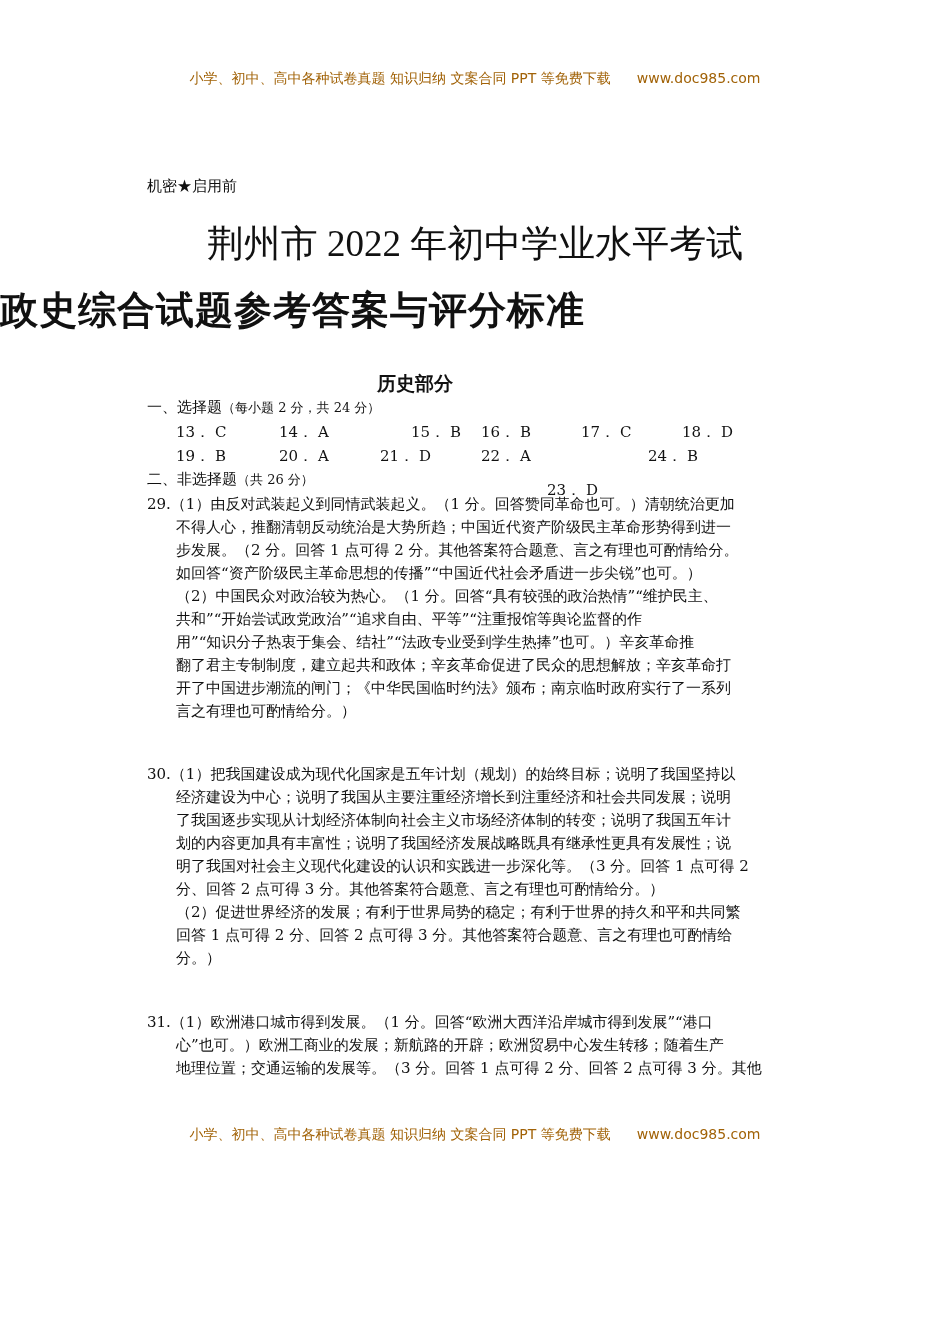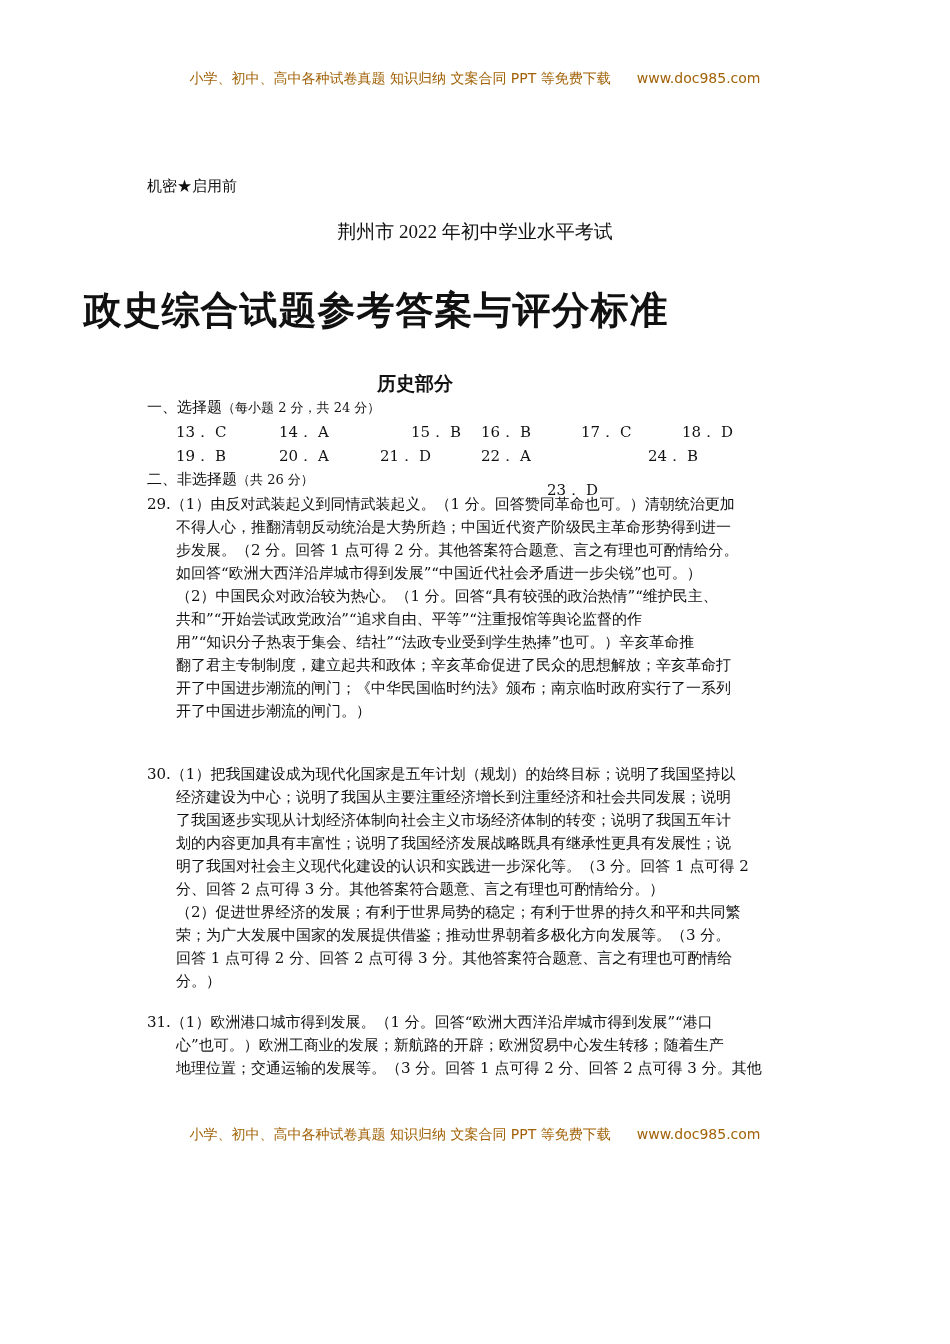--- a/index.html
+++ b/index.html
@@ -9,7 +9,7 @@
   .banner-top { top: 70px; }
   .banner-bottom { top: 1126px; left: 0; text-align: center; }
   .classified { position: absolute; left: 147px; top: 177px; font-size: 15px; }
-  .title1 { position: absolute; left: 0; width: 950px; top: 219px; text-align: center; font-size: 19px; font-family: "Liberation Serif", "DejaVu Serif", serif; }
+  .title1 { position: absolute; left: 0; width: 950px; top: 219px; text-align: center; font-size: 37px; font-family: "Liberation Serif", "DejaVu Serif", serif; }
   .title2 { position: absolute; left: 0; width: 752px; top: 285px; text-align: center; font-size: 38px; font-weight: bold; font-family: "DejaVu Sans", "Liberation Sans", sans-serif; letter-spacing: 1px; }
   .section-title { position: absolute; left: 0; width: 830px; top: 371px; text-align: center; font-size: 19px; font-weight: bold; font-family: "DejaVu Sans", "Liberation Sans", sans-serif; }
   .heading { position: absolute; left: 147px; font-size: 15px; font-family: "DejaVu Sans", "Liberation Sans", sans-serif; }

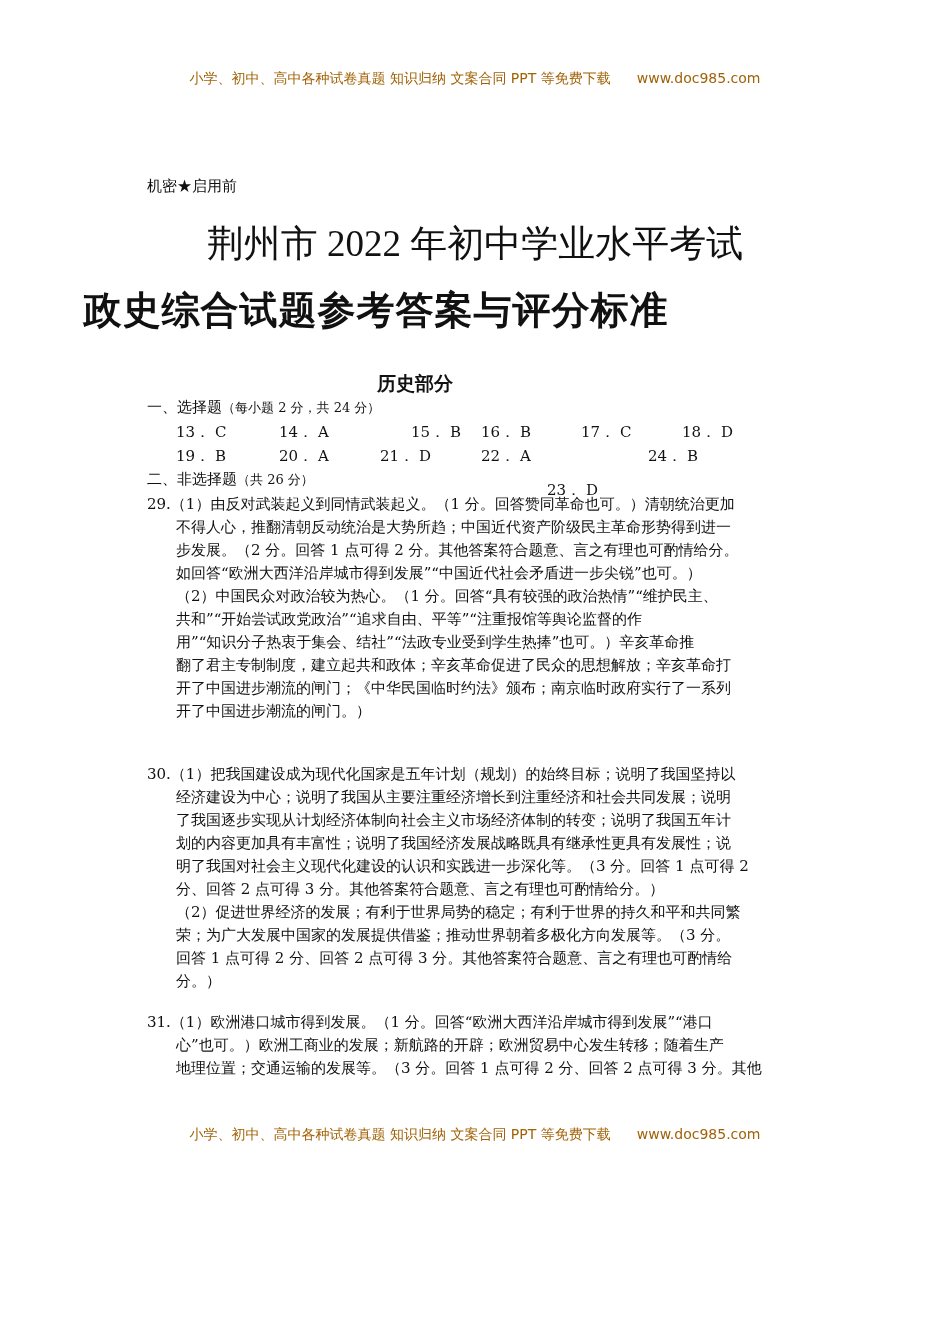--- a/index.html
+++ b/index.html
@@ -10,7 +10,7 @@
   .banner-bottom { top: 1126px; left: 0; text-align: center; }
   .classified { position: absolute; left: 147px; top: 177px; font-size: 15px; }
   .title1 { position: absolute; left: 0; width: 950px; top: 219px; text-align: center; font-size: 37px; font-family: "Liberation Serif", "DejaVu Serif", serif; }
-  .title2 { position: absolute; left: 0; width: 752px; top: 285px; text-align: center; font-size: 38px; font-weight: bold; font-family: "DejaVu Sans", "Liberation Sans", sans-serif; letter-spacing: 1px; }
+  .title2 { position: absolute; left: 0; width: 752px; top: 285px; text-align: left; font-size: 38px; font-weight: bold; font-family: "DejaVu Sans", "Liberation Sans", sans-serif; letter-spacing: 1px; }
   .section-title { position: absolute; left: 0; width: 830px; top: 371px; text-align: center; font-size: 19px; font-weight: bold; font-family: "DejaVu Sans", "Liberation Sans", sans-serif; }
   .heading { position: absolute; left: 147px; font-size: 15px; font-family: "DejaVu Sans", "Liberation Sans", sans-serif; }
   .heading .note { font-family: "DejaVu Serif", serif; font-size: 13px; margin-top: 13px; }

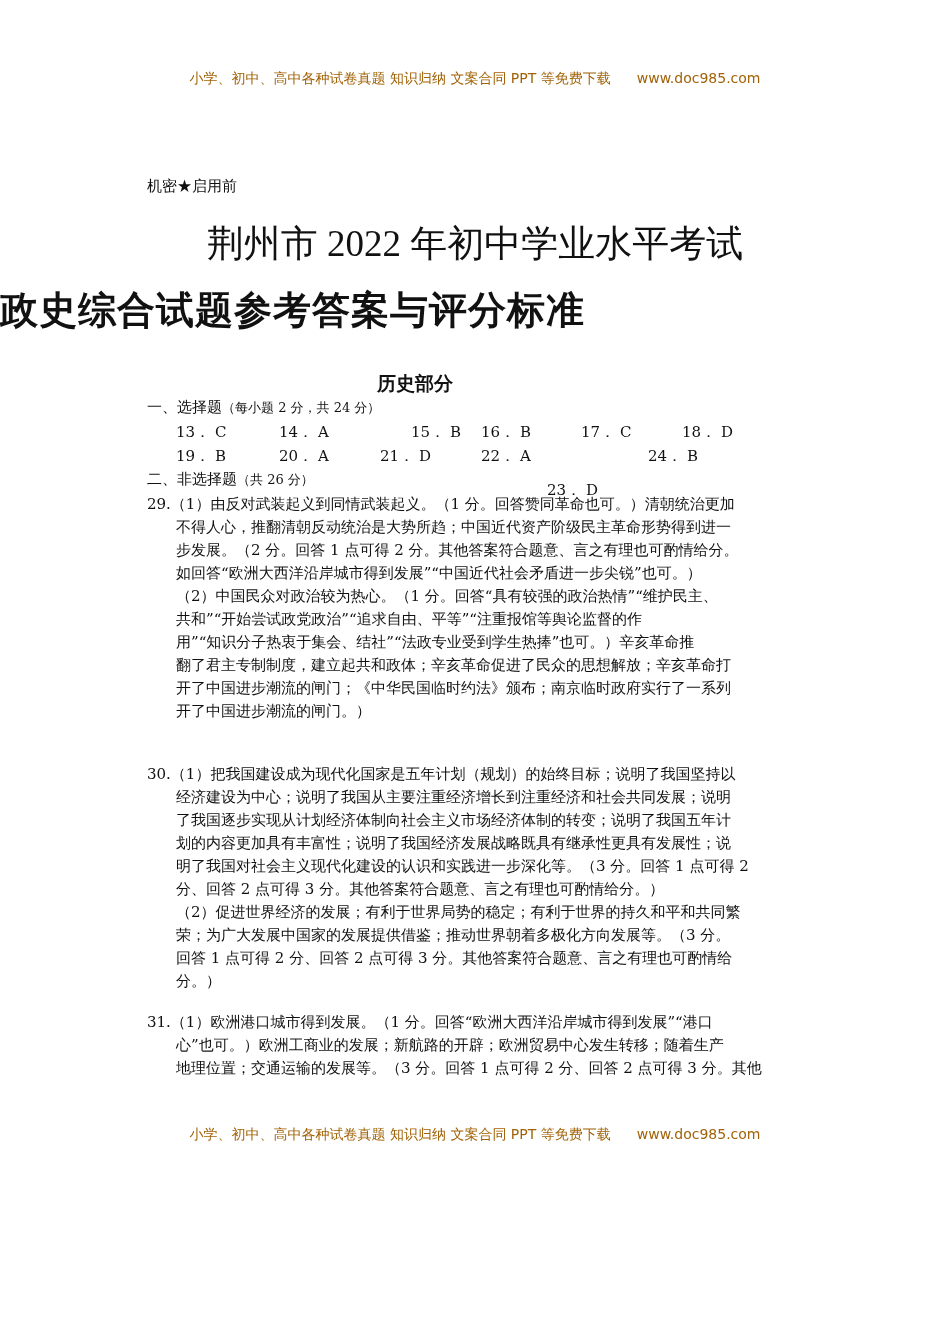--- a/index.html
+++ b/index.html
@@ -60,7 +60,7 @@
   <span class="line">29.（1）由反对武装起义到同情武装起义。（1 分。回答赞同革命也可。）清朝统治更加</span>
   <span class="line indent">不得人心，推翻清朝反动统治是大势所趋；中国近代资产阶级民主革命形势得到进一</span>
   <span class="line indent">步发展。（2 分。回答 1 点可得 2 分。其他答案符合题意、言之有理也可酌情给分。</span>
-  <span class="line indent">如回答“欧洲大西洋沿岸城市得到发展”“中国近代社会矛盾进一步尖锐”也可。）</span>
+  <span class="line indent">如回答“资产阶级民主革命思想的传播”“中国近代社会矛盾进一步尖锐”也可。）</span>
   <span class="line indent-sub">（2）中国民众对政治较为热心。（1 分。回答“具有较强的政治热情”“维护民主、</span>
   <span class="line indent">共和”“开始尝试政党政治”“追求自由、平等”“注重报馆等舆论监督的作</span>
   <span class="line indent">用”“知识分子热衷于集会、结社”“法政专业受到学生热捧”也可。）辛亥革命推</span>

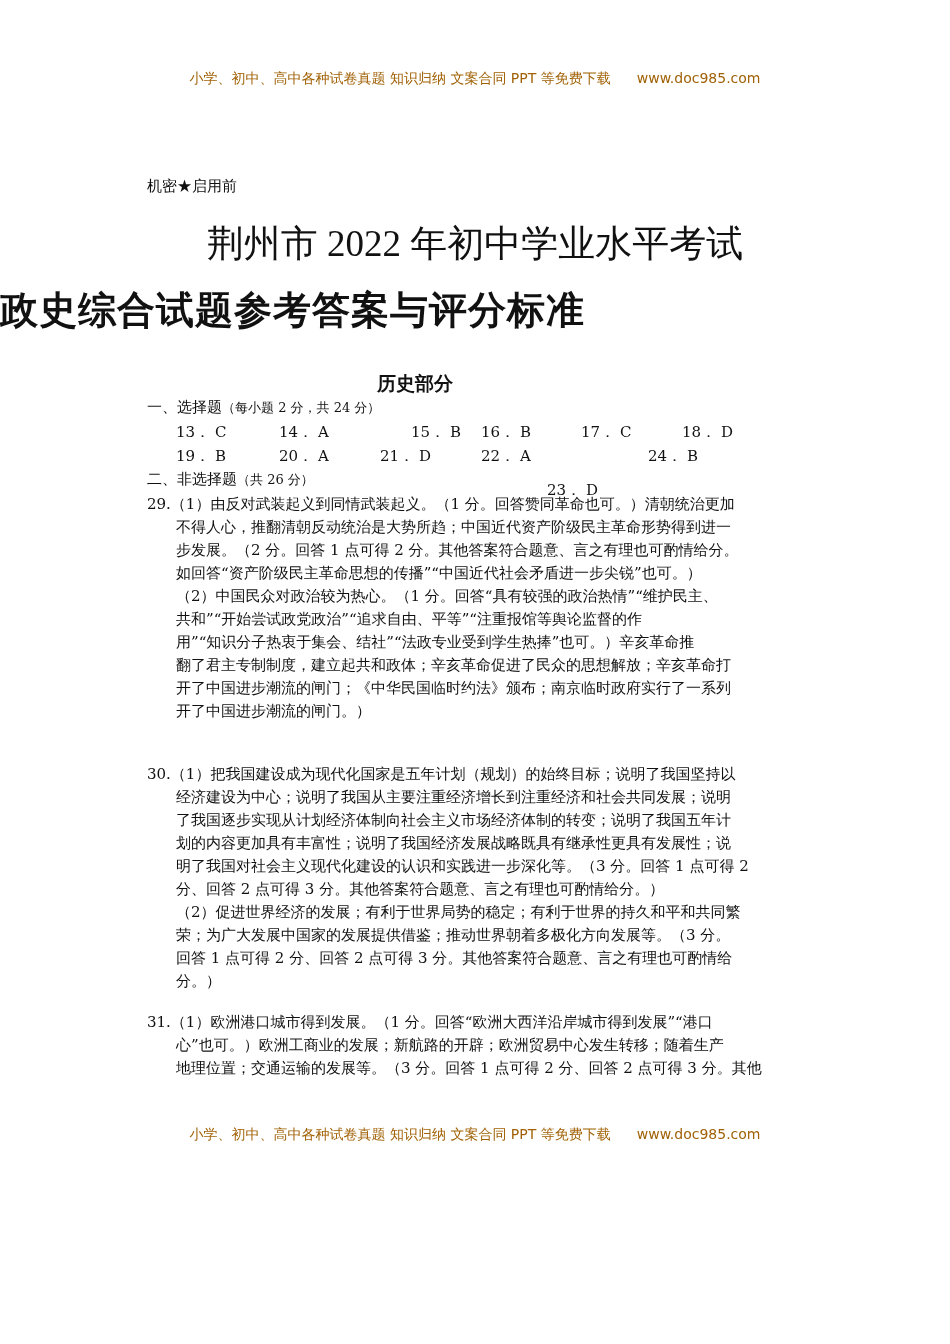--- a/index.html
+++ b/index.html
@@ -66,7 +66,7 @@
   <span class="line indent">用”“知识分子热衷于集会、结社”“法政专业受到学生热捧”也可。）辛亥革命推</span>
   <span class="line indent">翻了君主专制制度，建立起共和政体；辛亥革命促进了民众的思想解放；辛亥革命打</span>
   <span class="line indent">开了中国进步潮流的闸门；《中华民国临时约法》颁布；南京临时政府实行了一系列</span>
-  <span class="line indent">开了中国进步潮流的闸门。）</span>
+  <span class="line indent">言之有理也可酌情给分。）</span>
 </div>
 
 <div class="para" style="top:763px;">

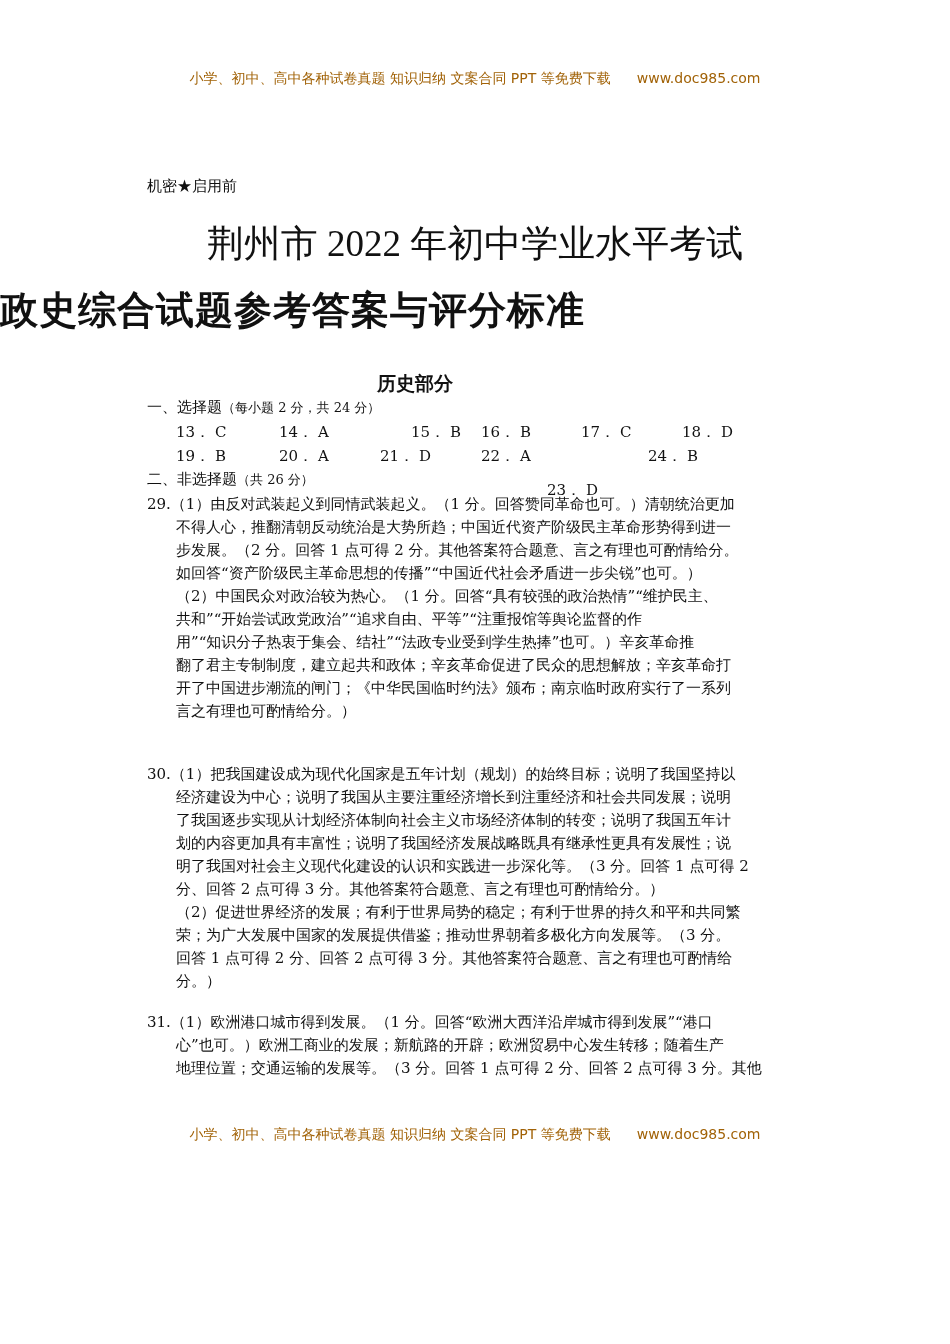--- a/index.html
+++ b/index.html
@@ -77,7 +77,6 @@
   <span class="line indent">明了我国对社会主义现代化建设的认识和实践进一步深化等。（3 分。回答 1 点可得 2</span>
   <span class="line indent">分、回答 2 点可得 3 分。其他答案符合题意、言之有理也可酌情给分。）</span>
   <span class="line indent-sub">（2）促进世界经济的发展；有利于世界局势的稳定；有利于世界的持久和平和共同繁</span>
-  <span class="line indent">荣；为广大发展中国家的发展提供借鉴；推动世界朝着多极化方向发展等。（3 分。</span>
   <span class="line indent">回答 1 点可得 2 分、回答 2 点可得 3 分。其他答案符合题意、言之有理也可酌情给</span>
   <span class="line indent">分。）</span>
 </div>

